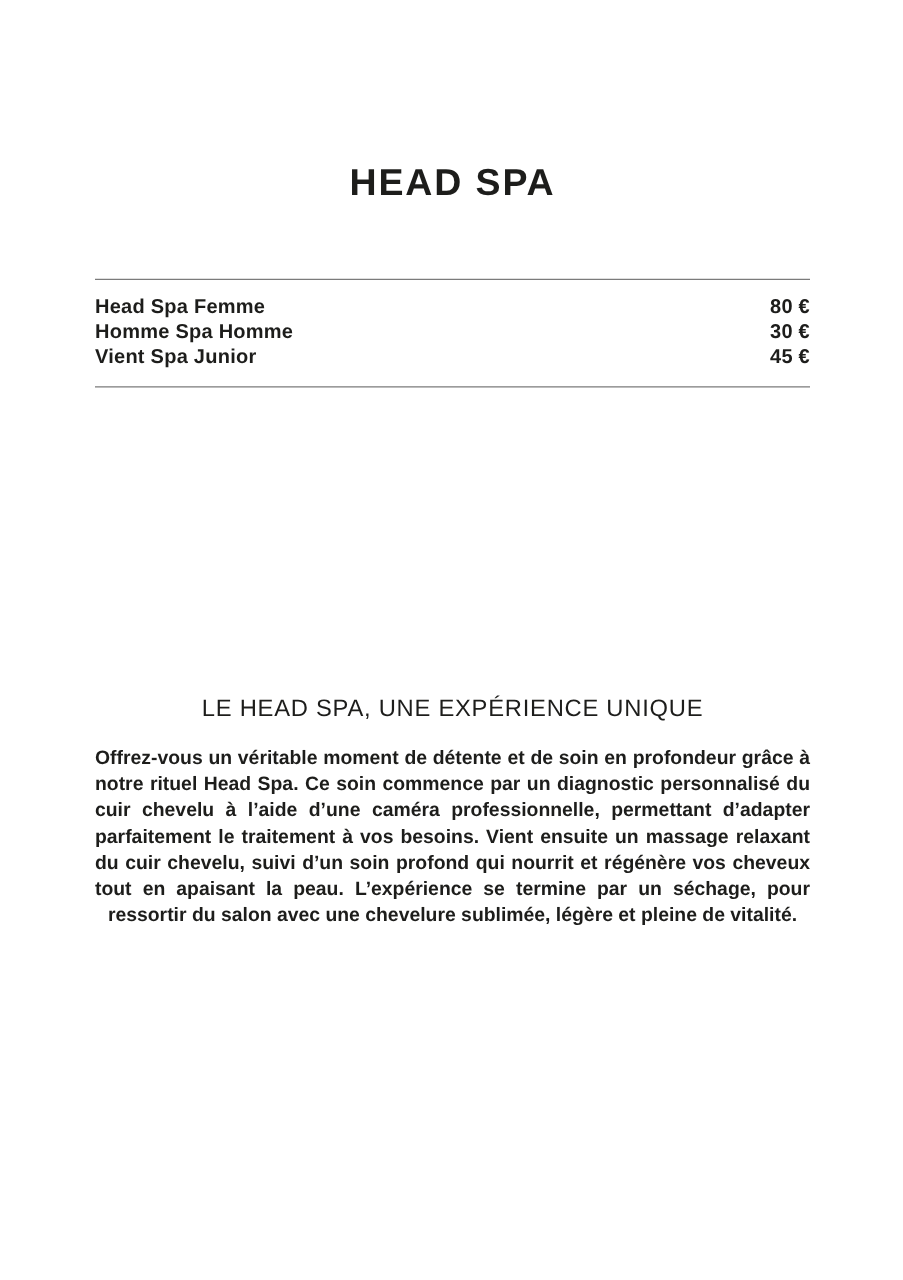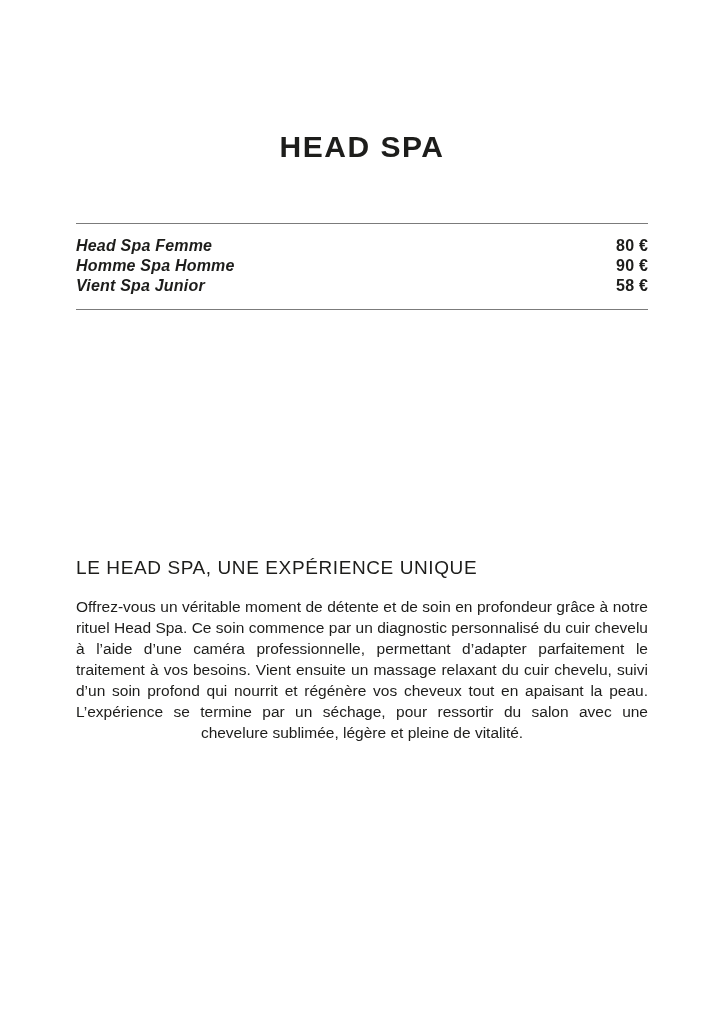--- a/index.html
+++ b/index.html
@@ -49,7 +49,7 @@
     line-height: 20px;
     letter-spacing: 0.2px;
   }
-  .service-name { text-align: right; font-style: italic; }
+  .service-name { text-align: right; }
   .service-price { text-align: center; white-space: nowrap; }
   .section-heading {
     margin-top: 247px;

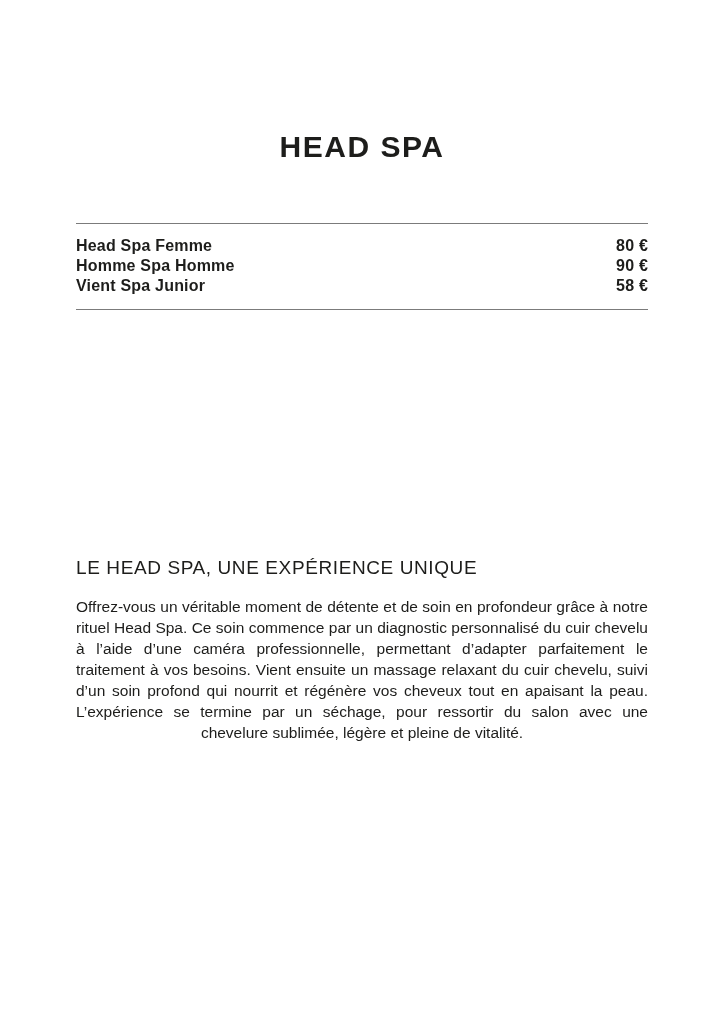--- a/index.html
+++ b/index.html
@@ -87,7 +87,7 @@
       </div>
       <div class="price-row">
         <span class="service-name">Homme Spa Homme</span>
-        <span class="service-price">90 €</span>
+        <span class="service-price">30 €</span>
       </div>
       <div class="price-row">
         <span class="service-name">Vient Spa Junior</span>

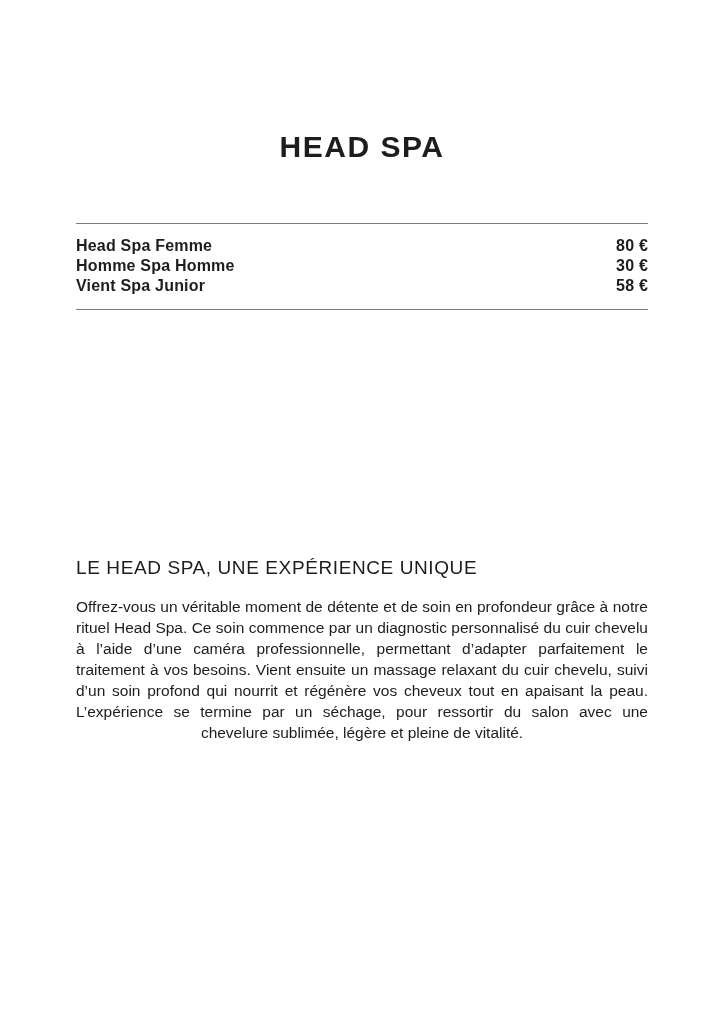--- a/index.html
+++ b/index.html
@@ -91,7 +91,7 @@
       </div>
       <div class="price-row">
         <span class="service-name">Vient Spa Junior</span>
-        <span class="service-price">58 €</span>
+        <span class="service-price">45 €</span>
       </div>
     </div>
 

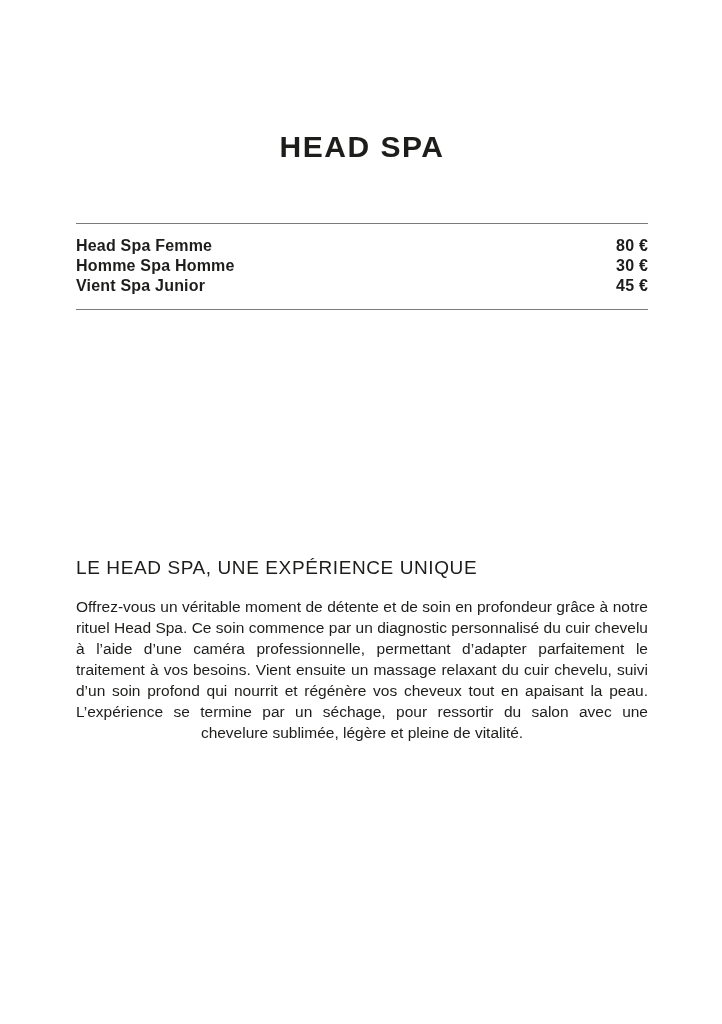--- a/index.html
+++ b/index.html
@@ -53,7 +53,7 @@
   .service-price { text-align: center; white-space: nowrap; }
   .section-heading {
     margin-top: 247px;
-    text-align: left;
+    text-align: center;
     font-size: 19px;
     font-weight: 400;
     letter-spacing: 0.6px;

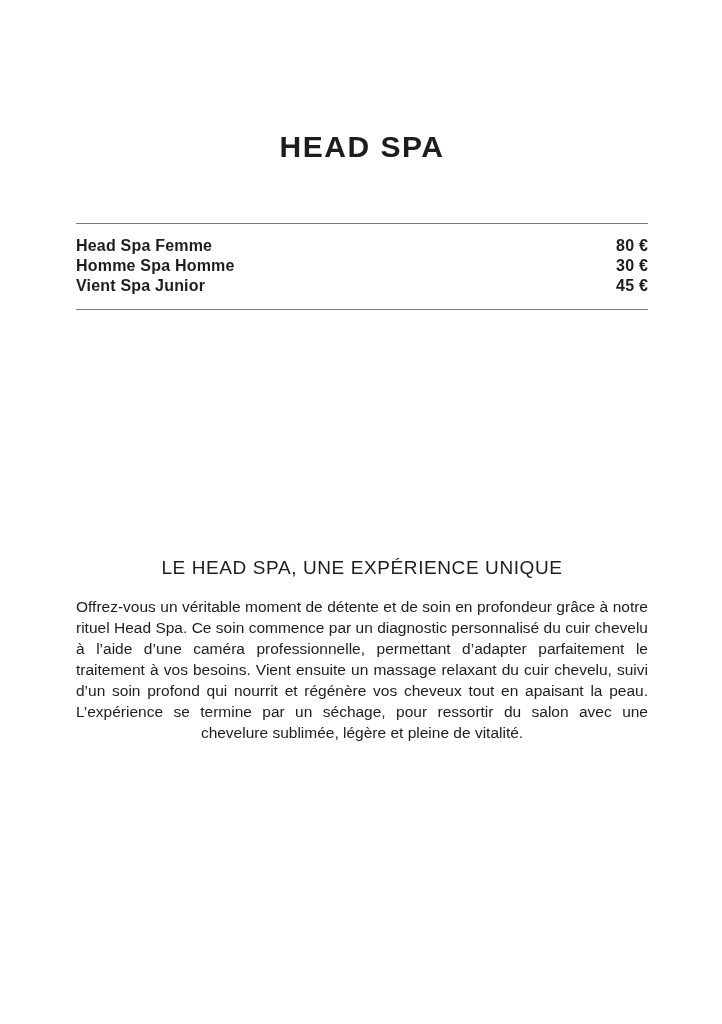--- a/index.html
+++ b/index.html
@@ -63,7 +63,7 @@
     margin-top: 17px;
     font-size: 15.5px;
     line-height: 21px;
-    font-weight: 400;
+    font-weight: 700;
     color: #1d1d1b;
     text-align: justify;
     text-align-last: center;

